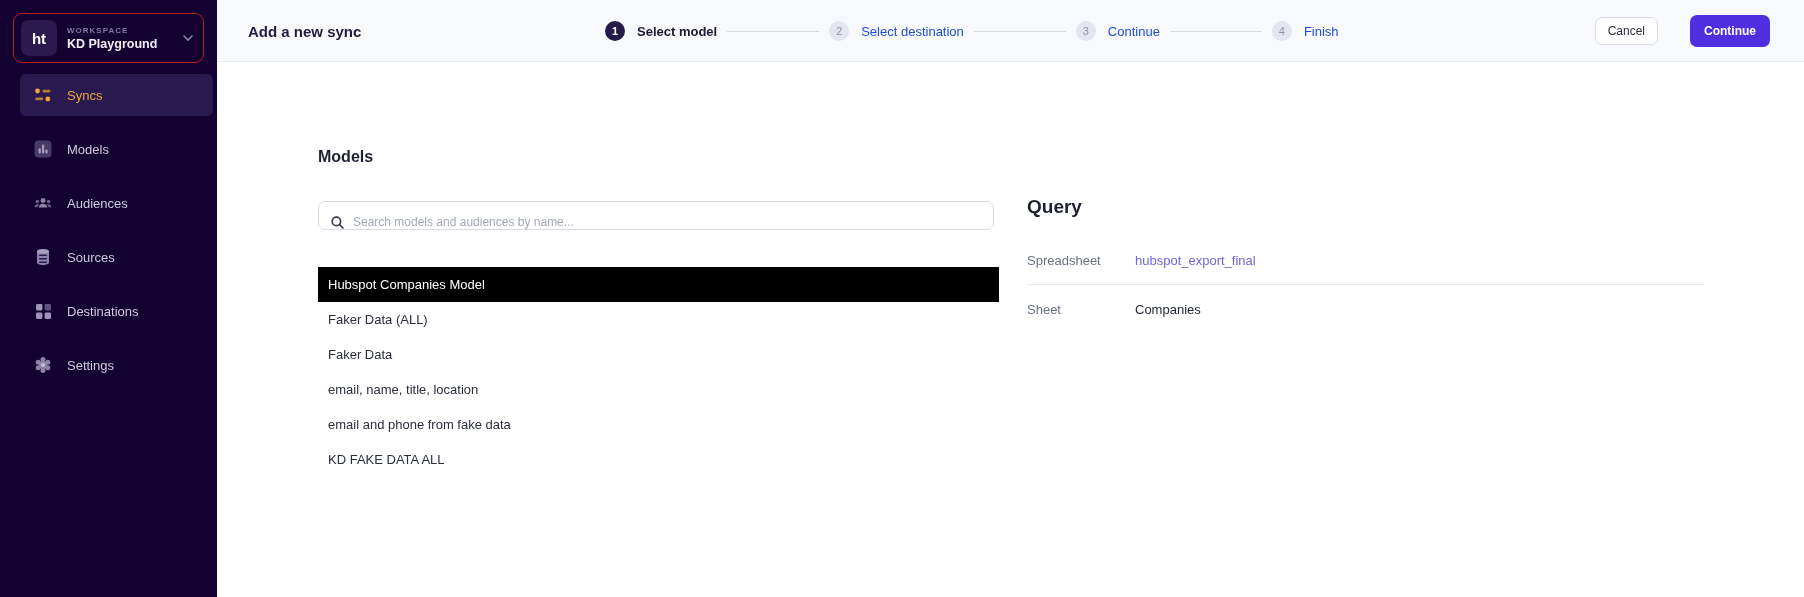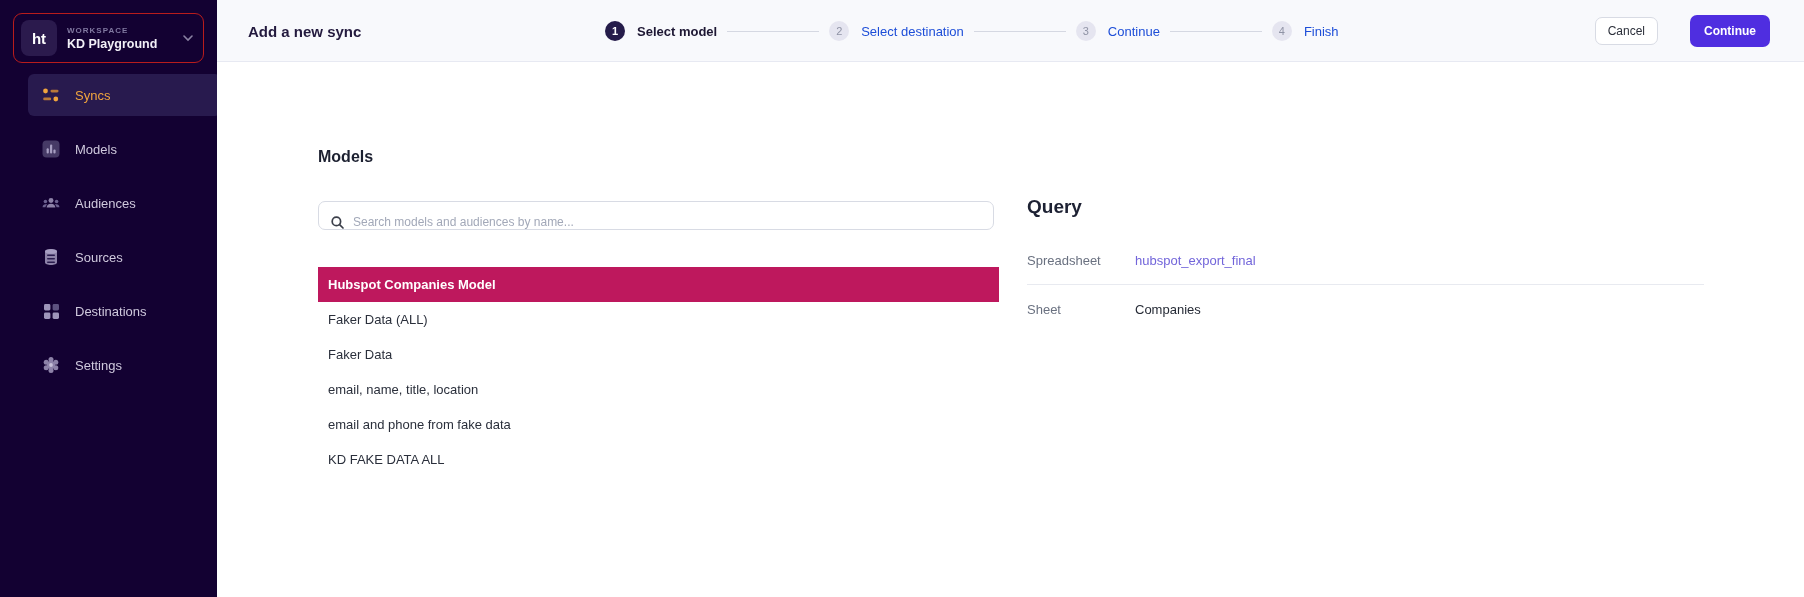--- a/index.html
+++ b/index.html
@@ -21,7 +21,7 @@
   .ws-name { font-size:12.5px; color:#f2f0f7; font-weight:700; margin-top:2px; }
   .ws-chevron { color:#8a82a2; display:flex; }
 
-  .nav { position:absolute; top:74px; left:16px; width:217px; }
+  .nav { position:absolute; top:74px; left:8px; width:217px; }
   .nav-item { height:42px; margin:0 12px 12px 12px; border-radius:6px;
     display:flex; align-items:center; padding-left:14px; cursor:pointer; }
   .nav-item .nav-ico { width:18px; height:18px; margin-right:15px; display:flex;

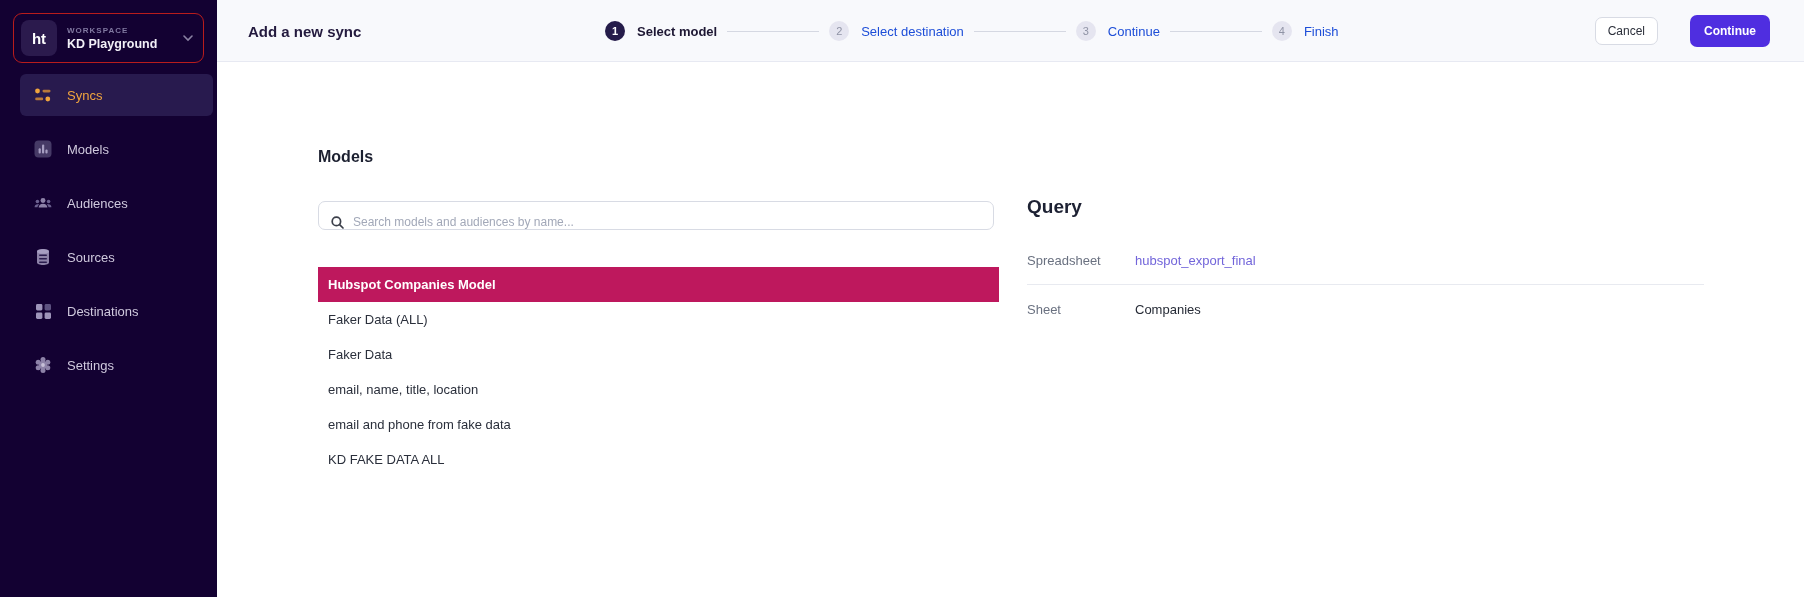--- a/index.html
+++ b/index.html
@@ -71,7 +71,7 @@
   .model-list { position:absolute; left:101px; top:205px; width:681px; }
   .model-row { height:35px; line-height:35px; padding-left:10px; font-size:13px;
     color:#2a2f3b; cursor:pointer; white-space:nowrap; }
-  .model-row.selected { background:#be185d; color:#ffffff; font-weight:700; }
+  .model-row.selected { background:#000000; color:#ffffff; font-weight:400; }
 
   .query-panel { position:absolute; left:810px; top:134px; width:677px; }
   .query-heading { font-size:19px; font-weight:700; color:#1d2133; }

